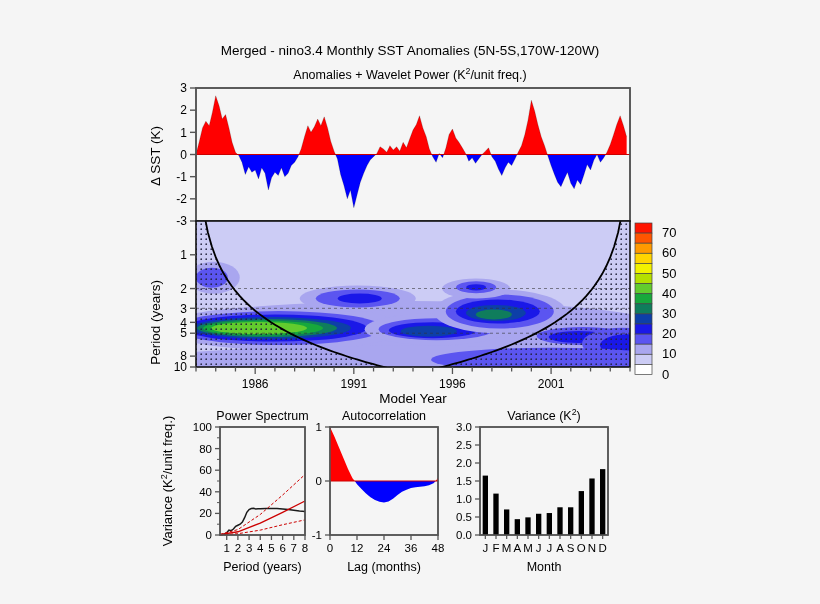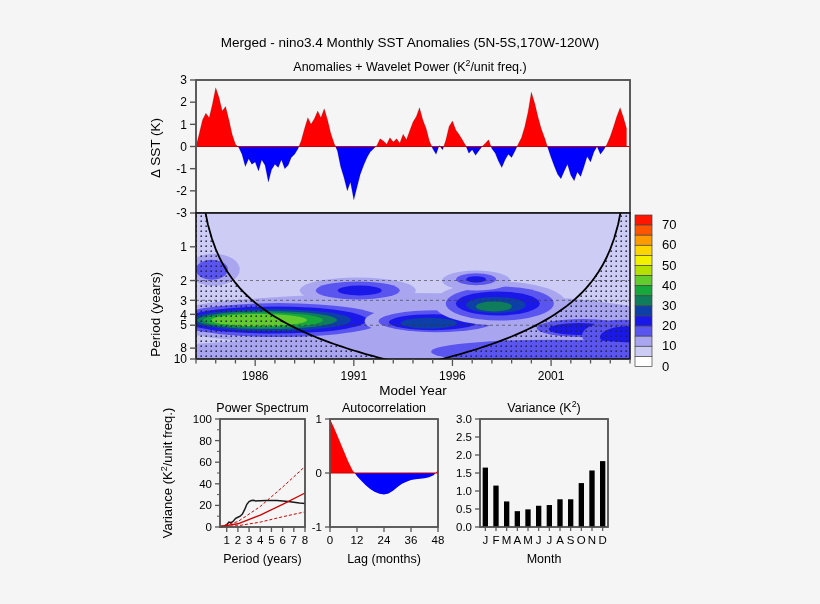--- a/index.html
+++ b/index.html
@@ -7,7 +7,7 @@
     width:820px;height:604px;background:#f5f5f5;position:relative;
     font-family:"Liberation Sans", sans-serif;color:#000;overflow:hidden;
   }
-  #figure{position:absolute;left:0;top:0;width:820px;height:530px;}
+  #figure{position:absolute;left:0;top:8px;width:820px;height:530px;}
   svg{display:block;}
 </style>
 </head>

